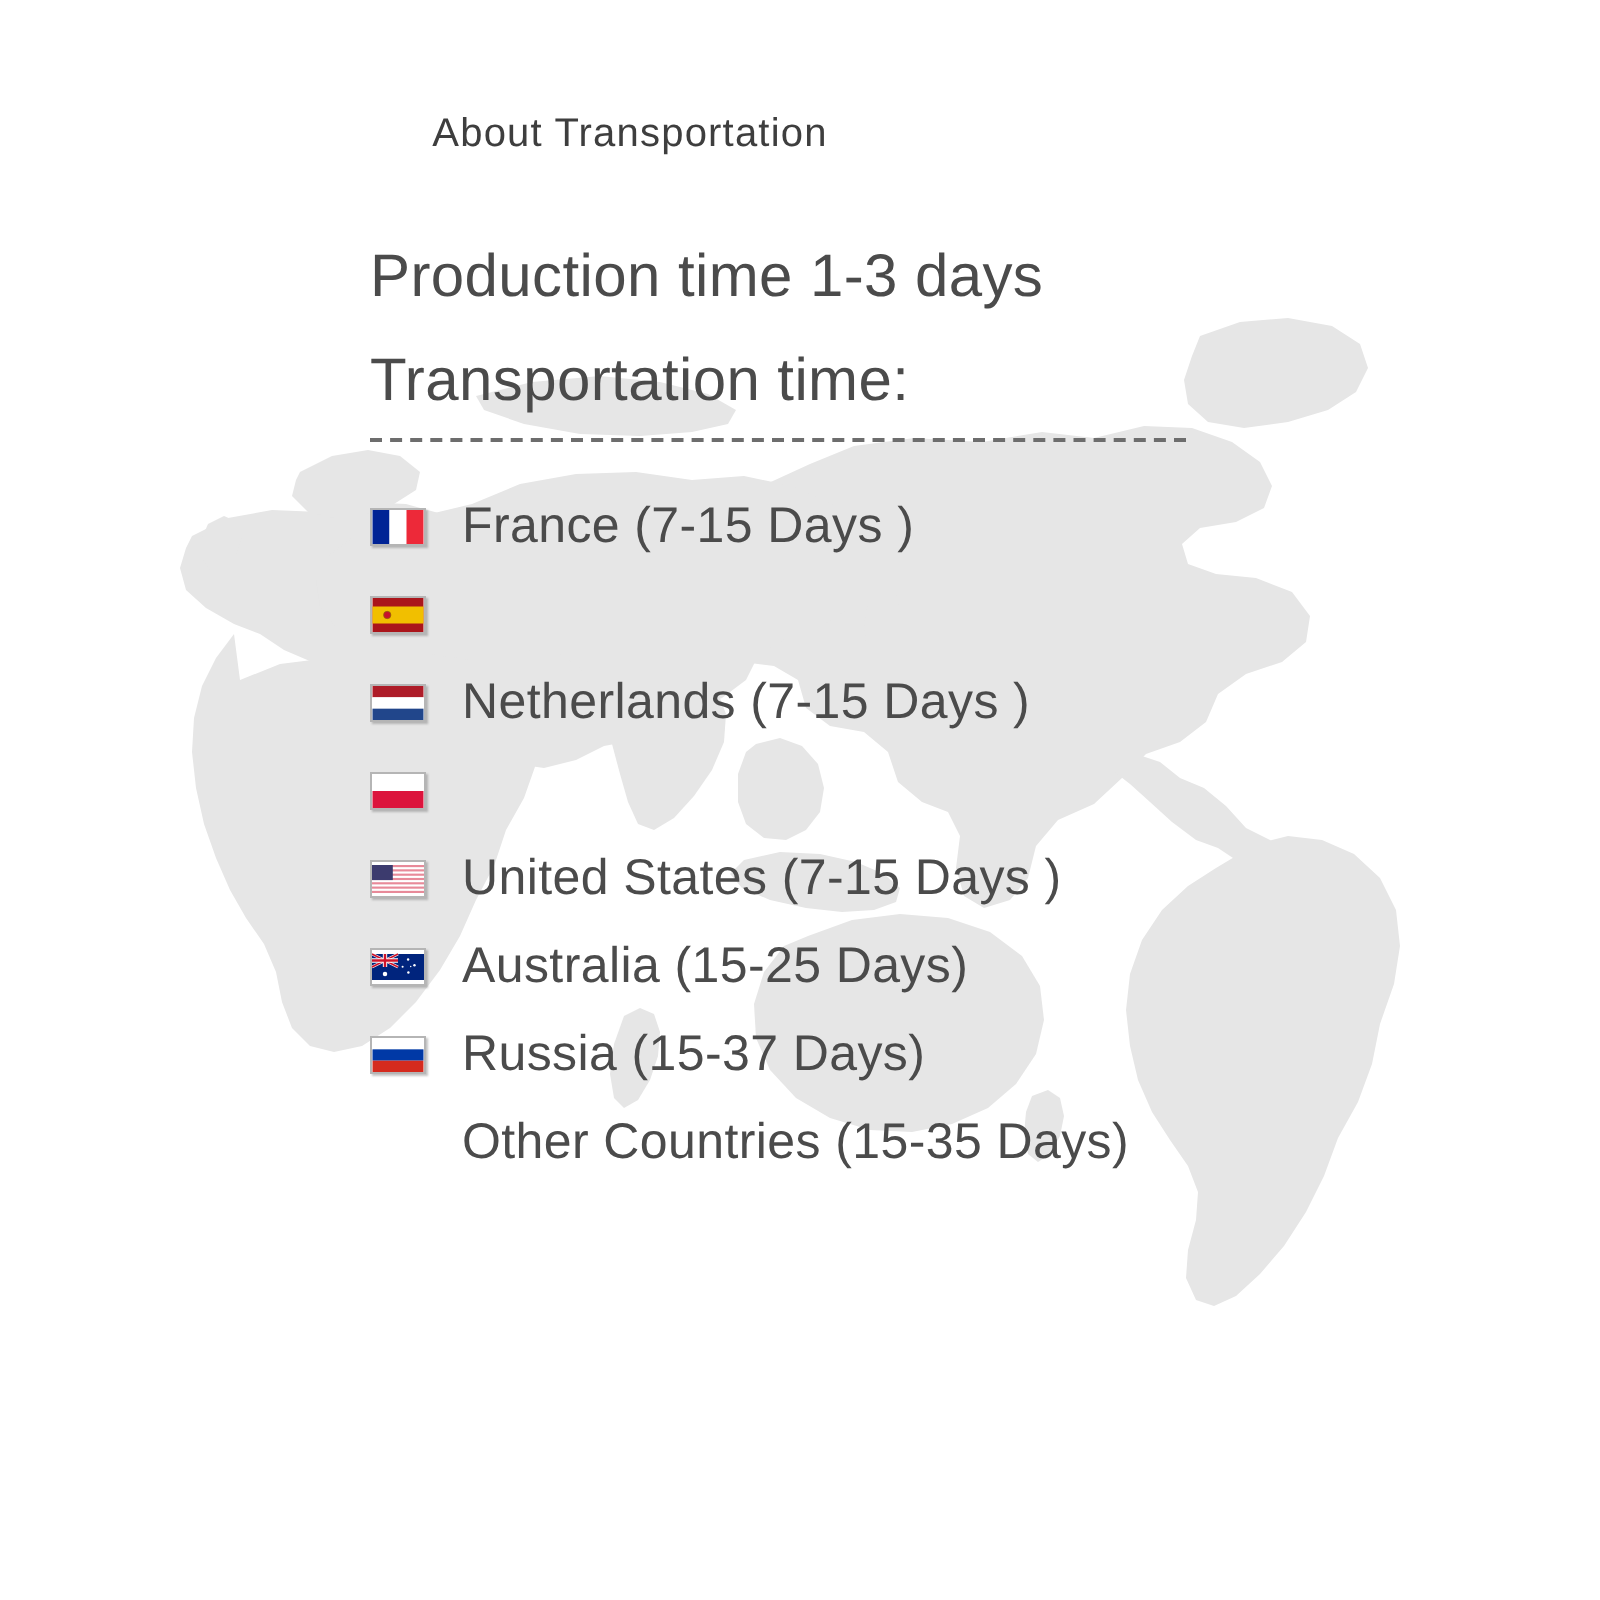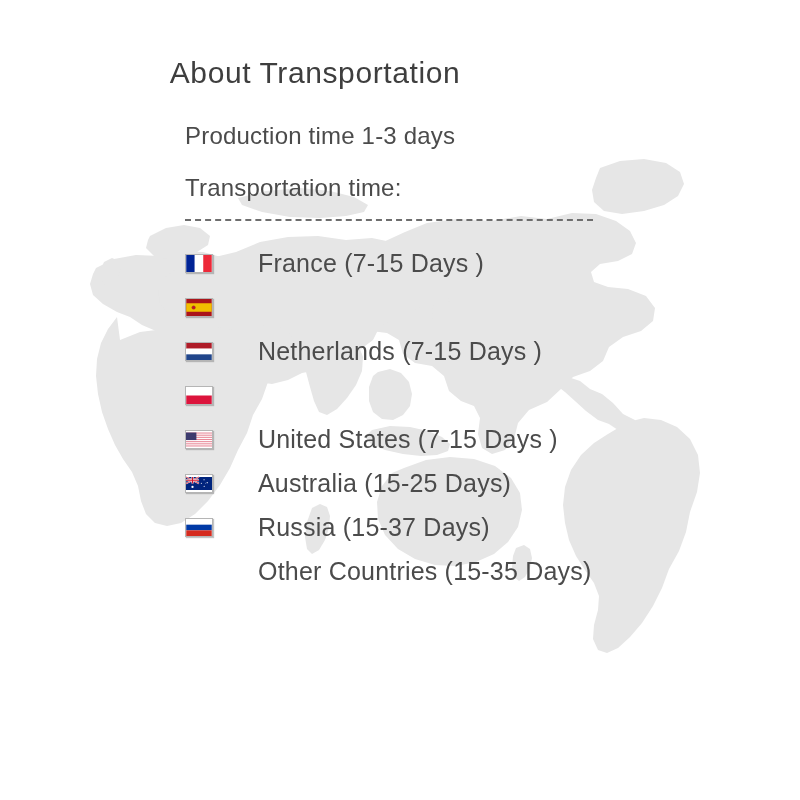--- a/index.html
+++ b/index.html
@@ -40,7 +40,7 @@
     width:800px;
     text-align:center;
     padding-right:170px;
-    font-size:30px;
+    font-size:20px;
     font-weight:300;
     letter-spacing:0.6px;
     color:#3e3e3e;

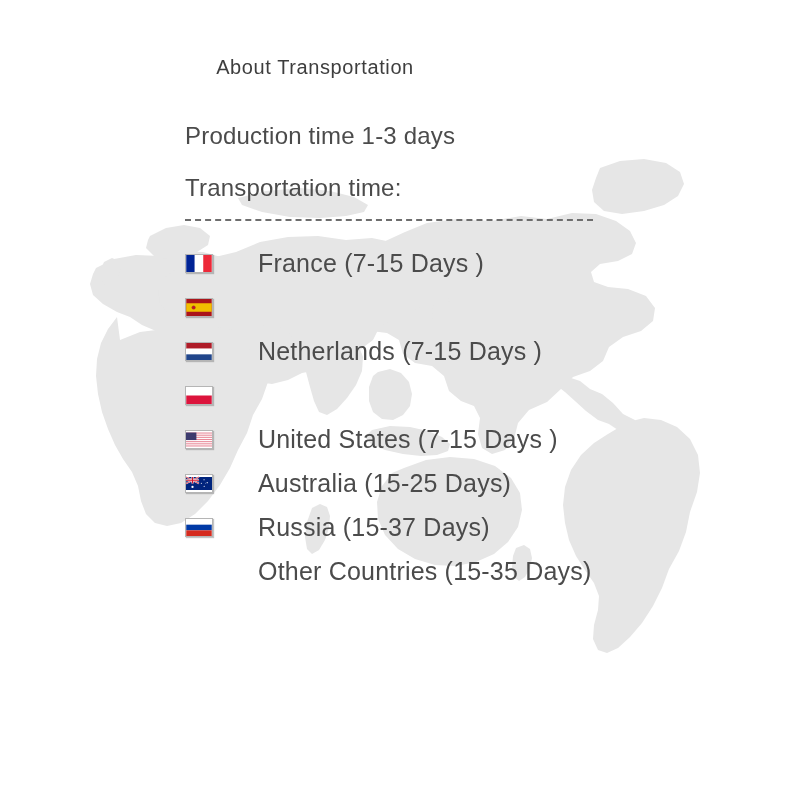--- a/index.html
+++ b/index.html
@@ -50,7 +50,7 @@
   .subline {
     position:absolute;
     left:185px;
-    font-size:24px;
+    font-size:30px;
     font-weight:300;
     letter-spacing:0.2px;
     color:#4b4b4b;

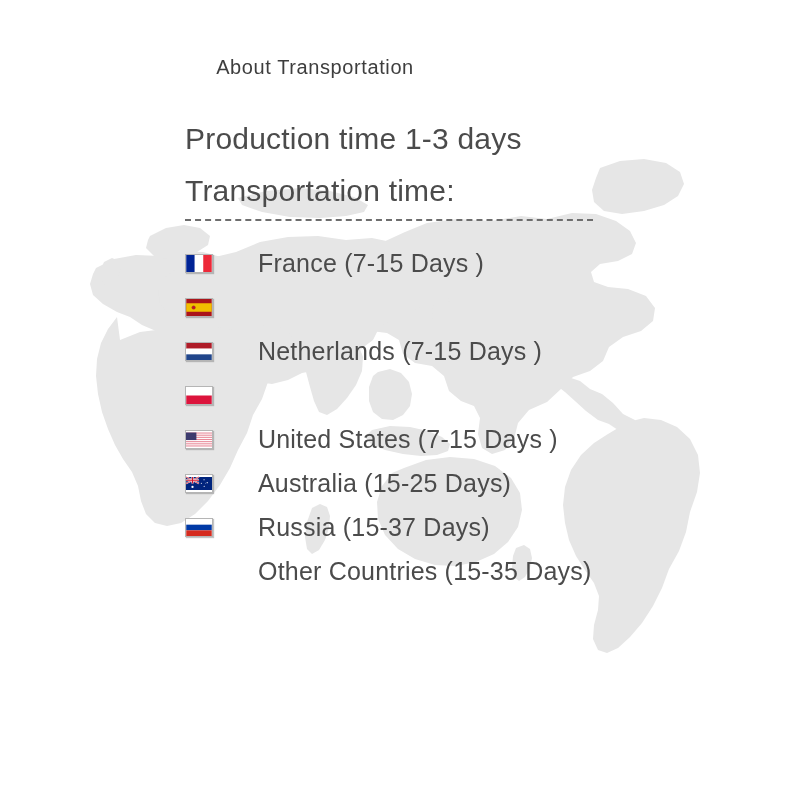--- a/index.html
+++ b/index.html
@@ -99,7 +99,6 @@
     color:#4b4b4b;
     white-space:nowrap;
     line-height:1;
-    margin-left:27px;
   }
   .row.no-flag .row-label { padding-left:0; }
 </style>

